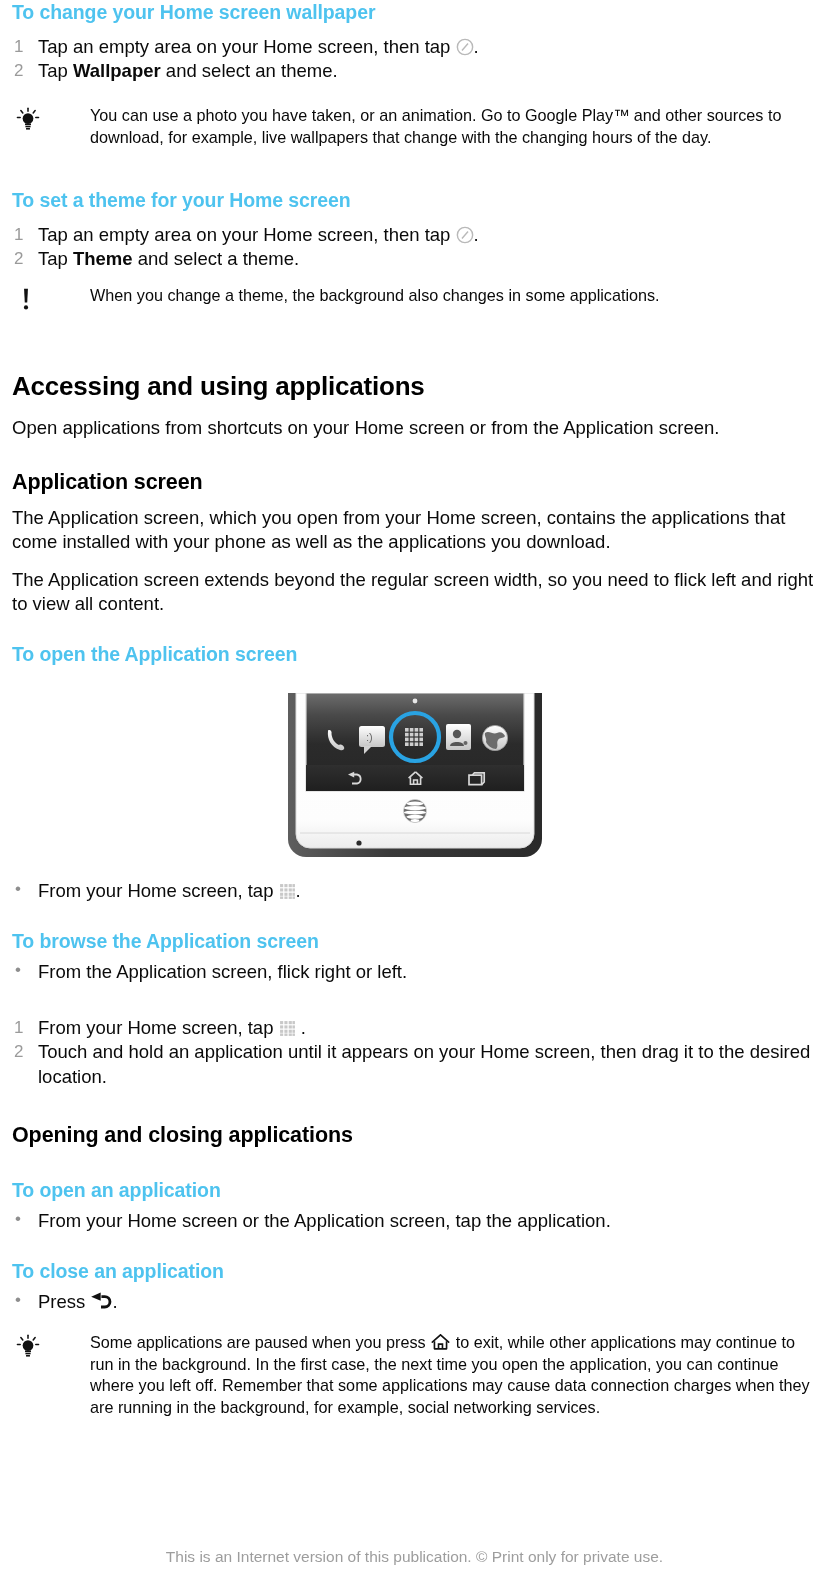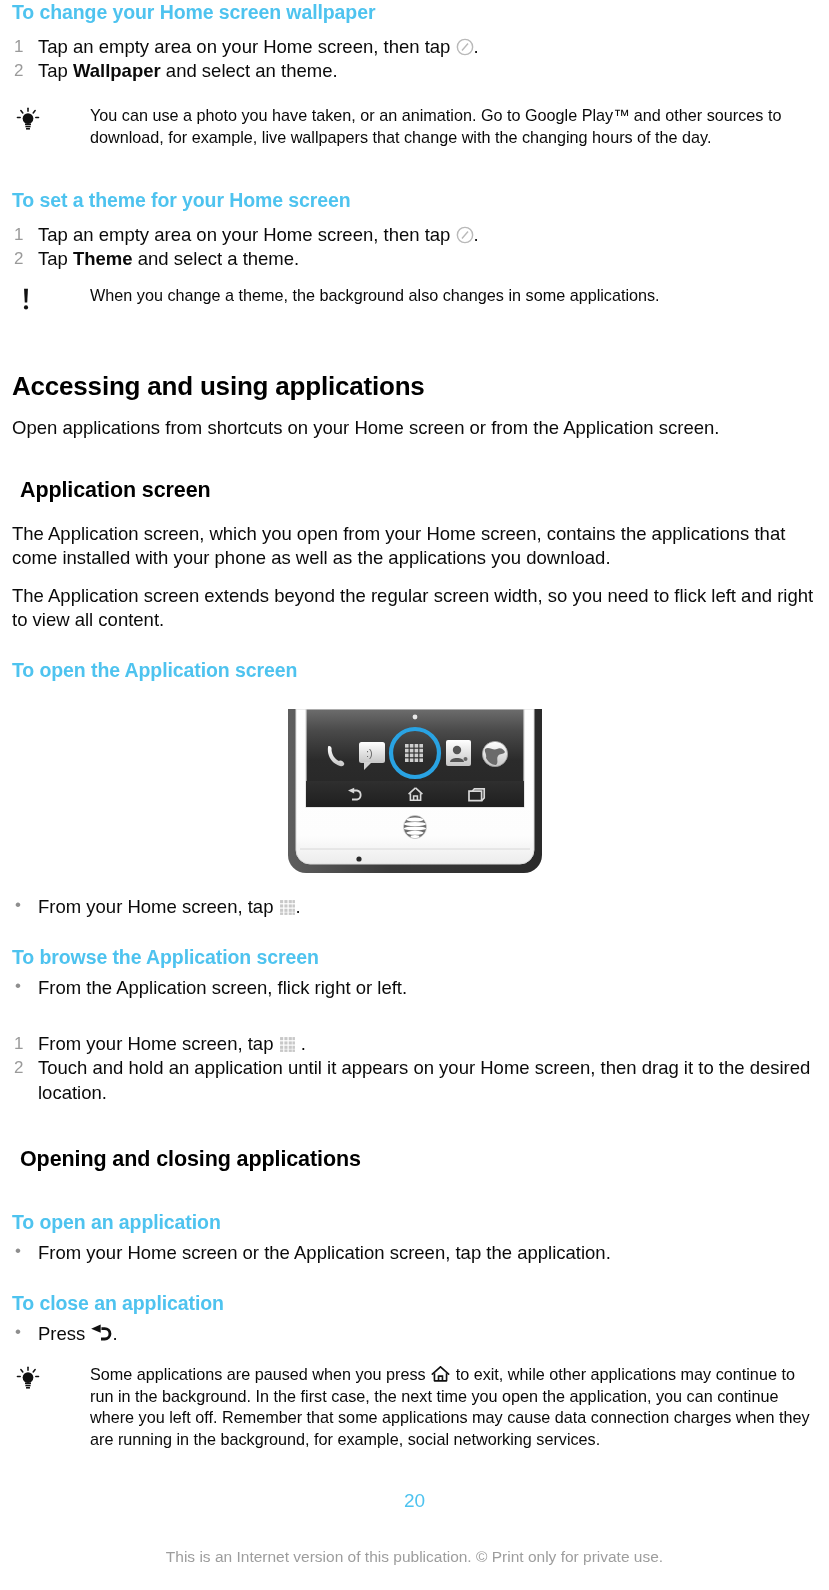--- a/index.html
+++ b/index.html
@@ -43,7 +43,7 @@
     font-size: 21.5px;
     font-weight: 700;
     line-height: 1.2;
-    margin: 8px;
+    margin: 0;
     color: #000;
     letter-spacing: -0.1px;
   }

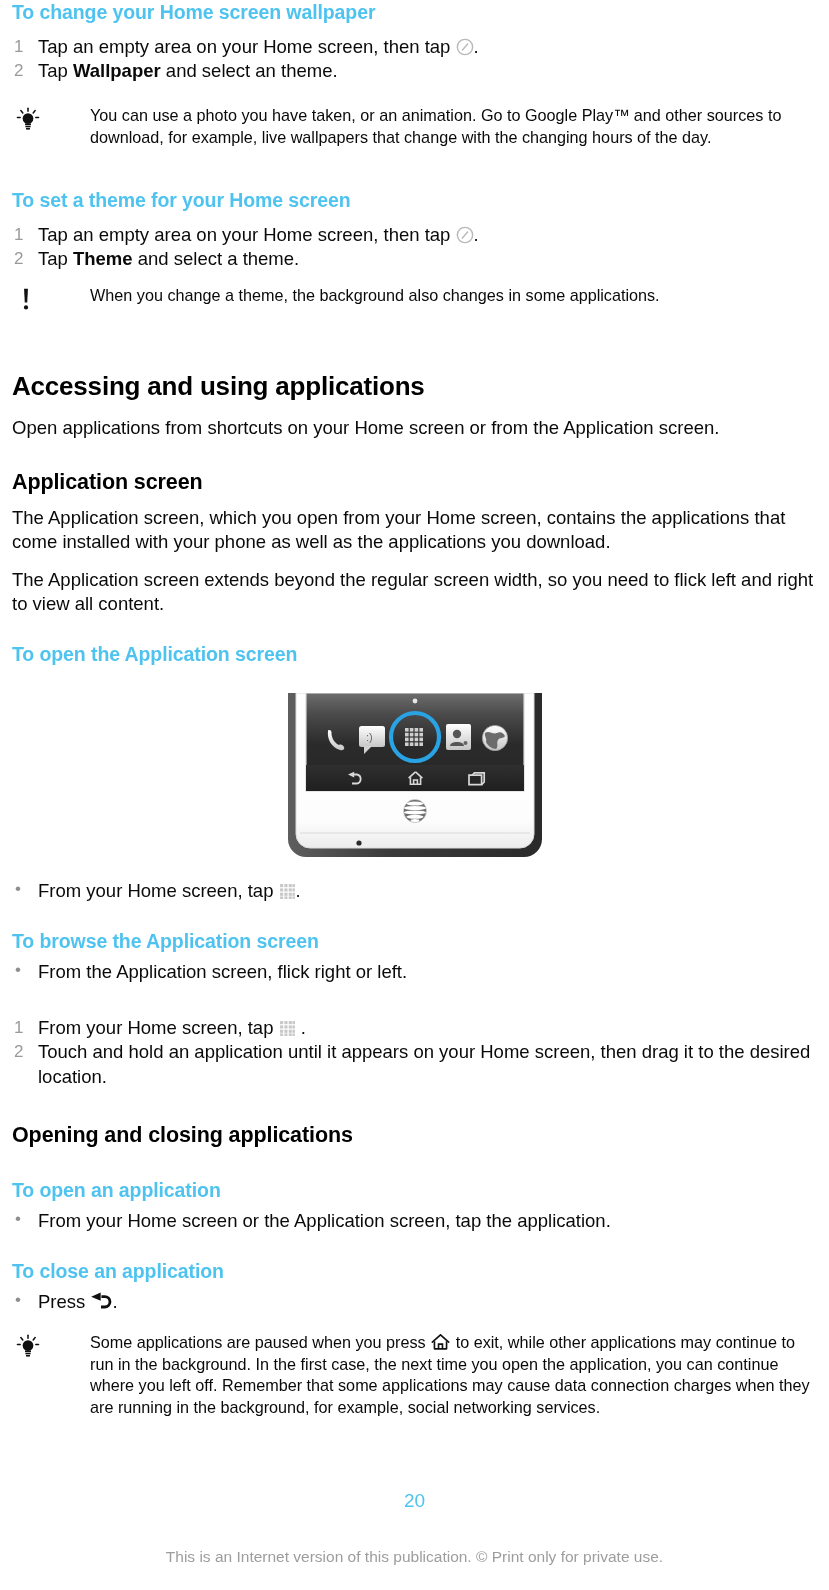--- a/index.html
+++ b/index.html
@@ -488,7 +488,6 @@
         </svg><span> to exit, while other applications may continue to run in the background. In the first case, the next time you open the application, you can continue where you left off. Remember that some applications may cause data connection charges when they are running in the background, for example, social networking services.</span></span>
   </div>
 
-  <div class="page-number">20</div>
   <div class="footer-note">This is an Internet version of this publication. © Print only for private use.</div>
 
 </div>

